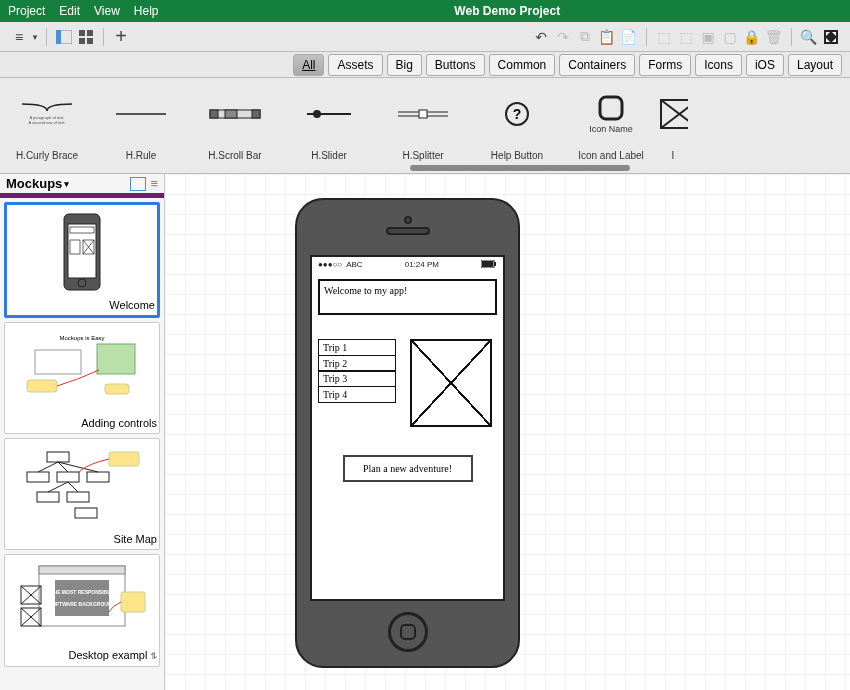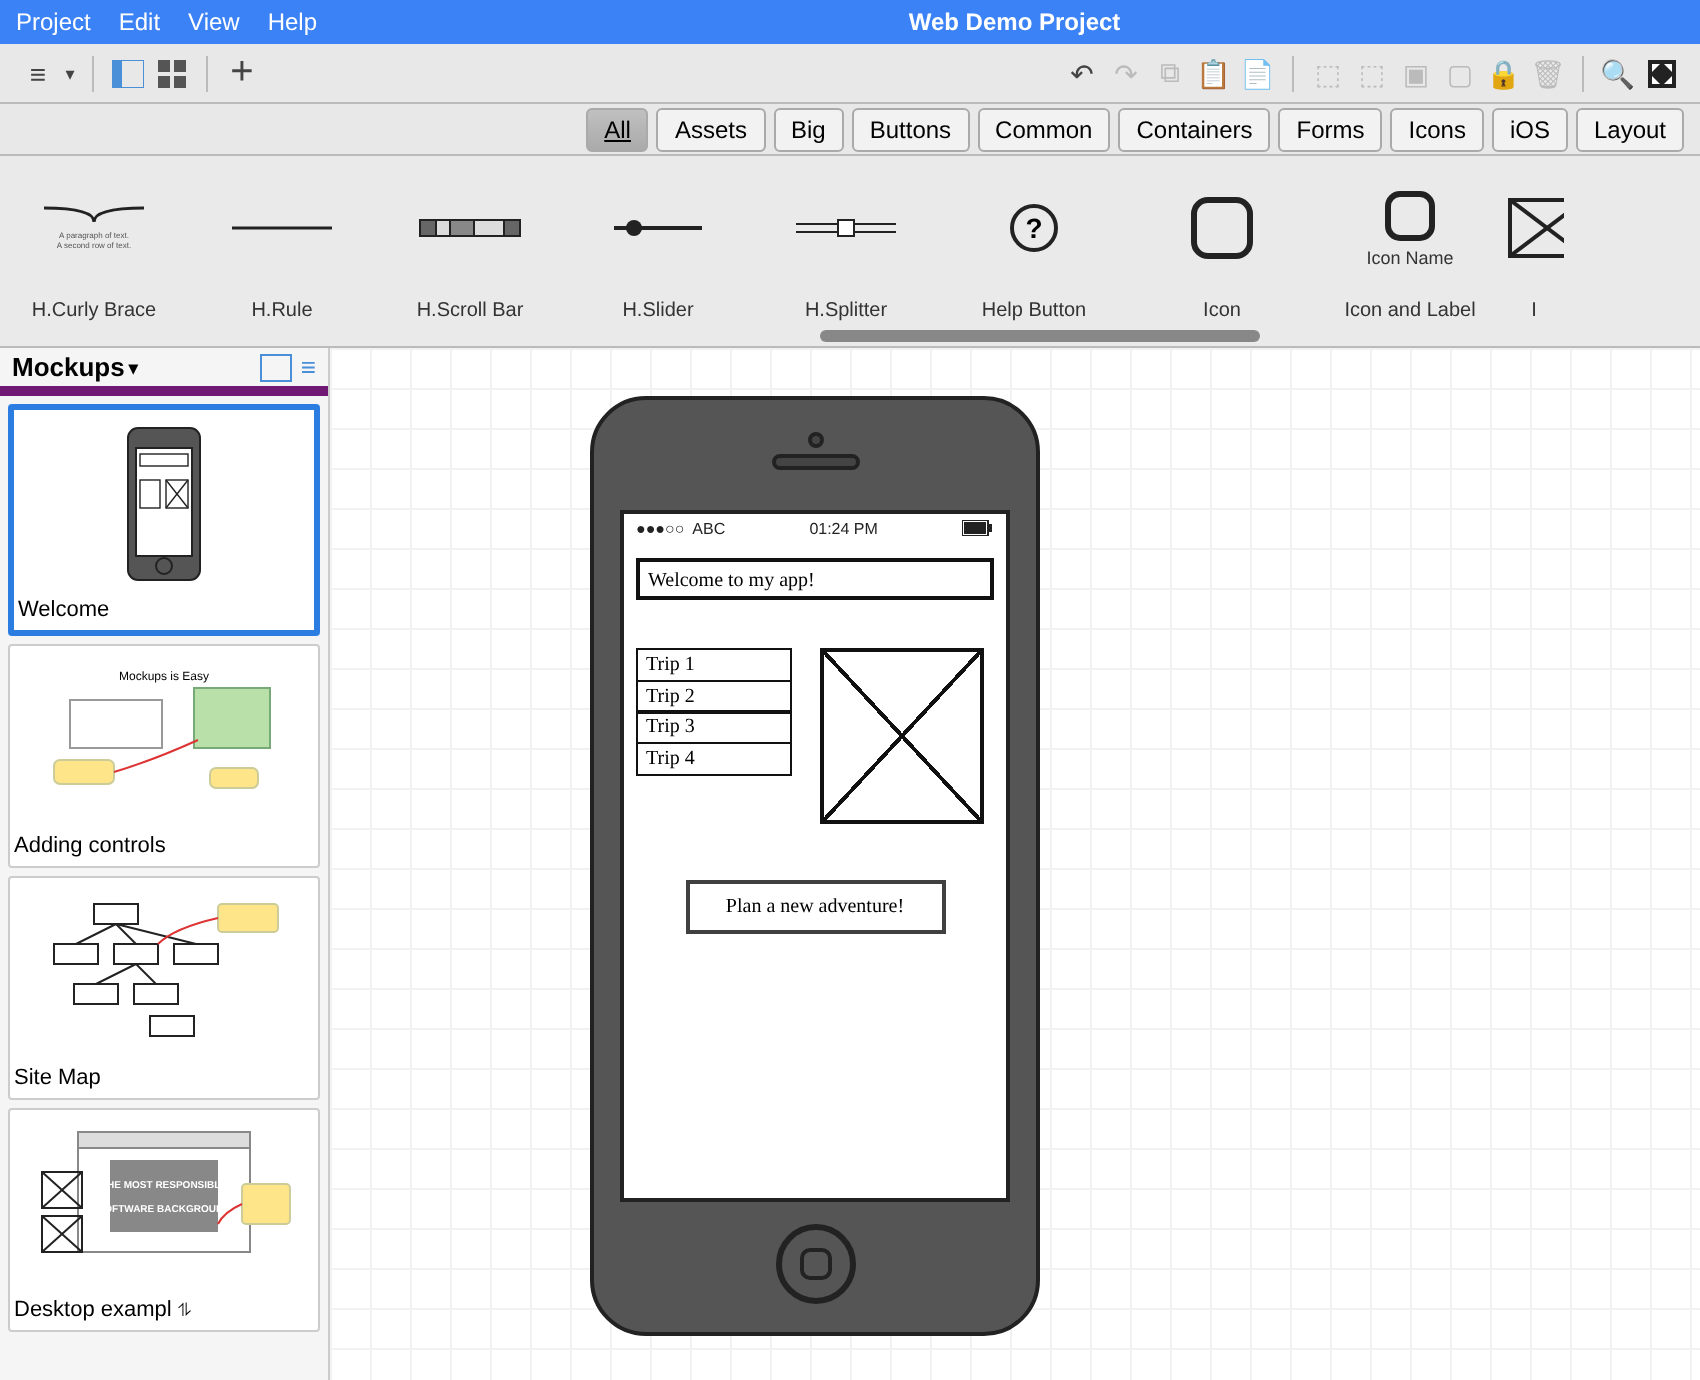--- a/index.html
+++ b/index.html
@@ -4,7 +4,7 @@
 <style>
   * { box-sizing: border-box; margin: 0; padding: 0; font-family: Arial, Helvetica, sans-serif; }
   body { width: 850px; height: 690px; overflow: hidden; background: #e8e8e8; }
-  .menubar { height: 22px; background: #3b82f6; color: #fff; display: flex; align-items: center; padding: 0 8px; font-size: 12px; }
+  .menubar { height: 22px; background: #15803d; color: #fff; display: flex; align-items: center; padding: 0 8px; font-size: 12px; }
   .menubar .menu-item { margin-right: 14px; cursor: pointer; }
   .menubar .title-wrap { flex: 1; text-align: center; font-weight: bold; }
   .toolbar { height: 30px; background: #e8e8e8; border-bottom: 1px solid #bbb; display: flex; align-items: center; padding: 0 8px; }

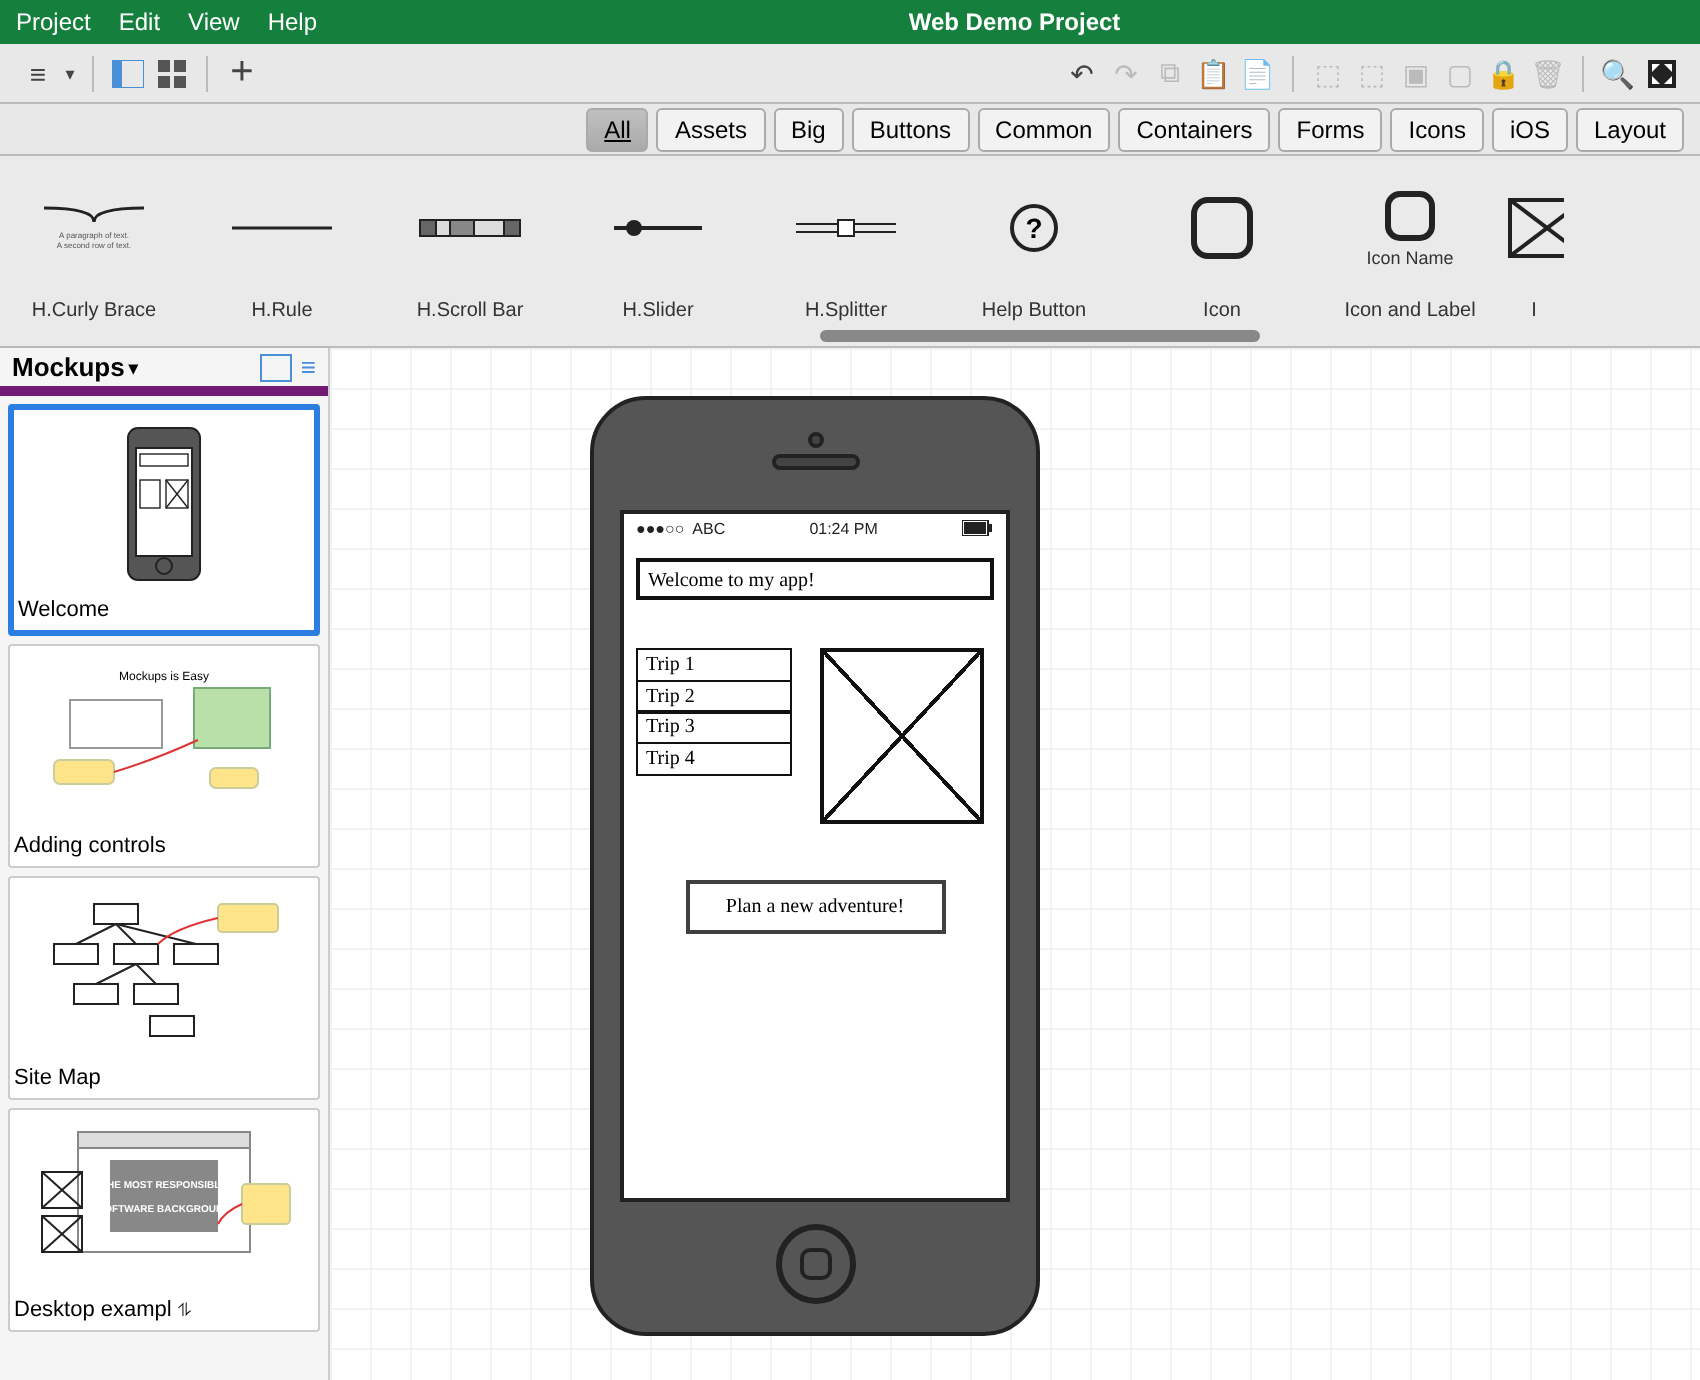--- a/index.html
+++ b/index.html
@@ -183,14 +183,6 @@
     <div class="lab">Help Button</div>
   </div>
   <div class="lib-item">
-    <div class="thumb">
-        <svg width="34" height="34">
-          <rect x="3" y="3" width="28" height="28" rx="7" fill="none" stroke="#222" stroke-width="3"></rect>
-        </svg>
-      </div>
-    <div class="lab">Icon</div>
-  </div>
-  <div class="lib-item">
     <div class="thumb" style="flex-direction:column">
         <svg width="28" height="28">
           <rect x="3" y="3" width="22" height="22" rx="6" fill="none" stroke="#222" stroke-width="3"></rect>

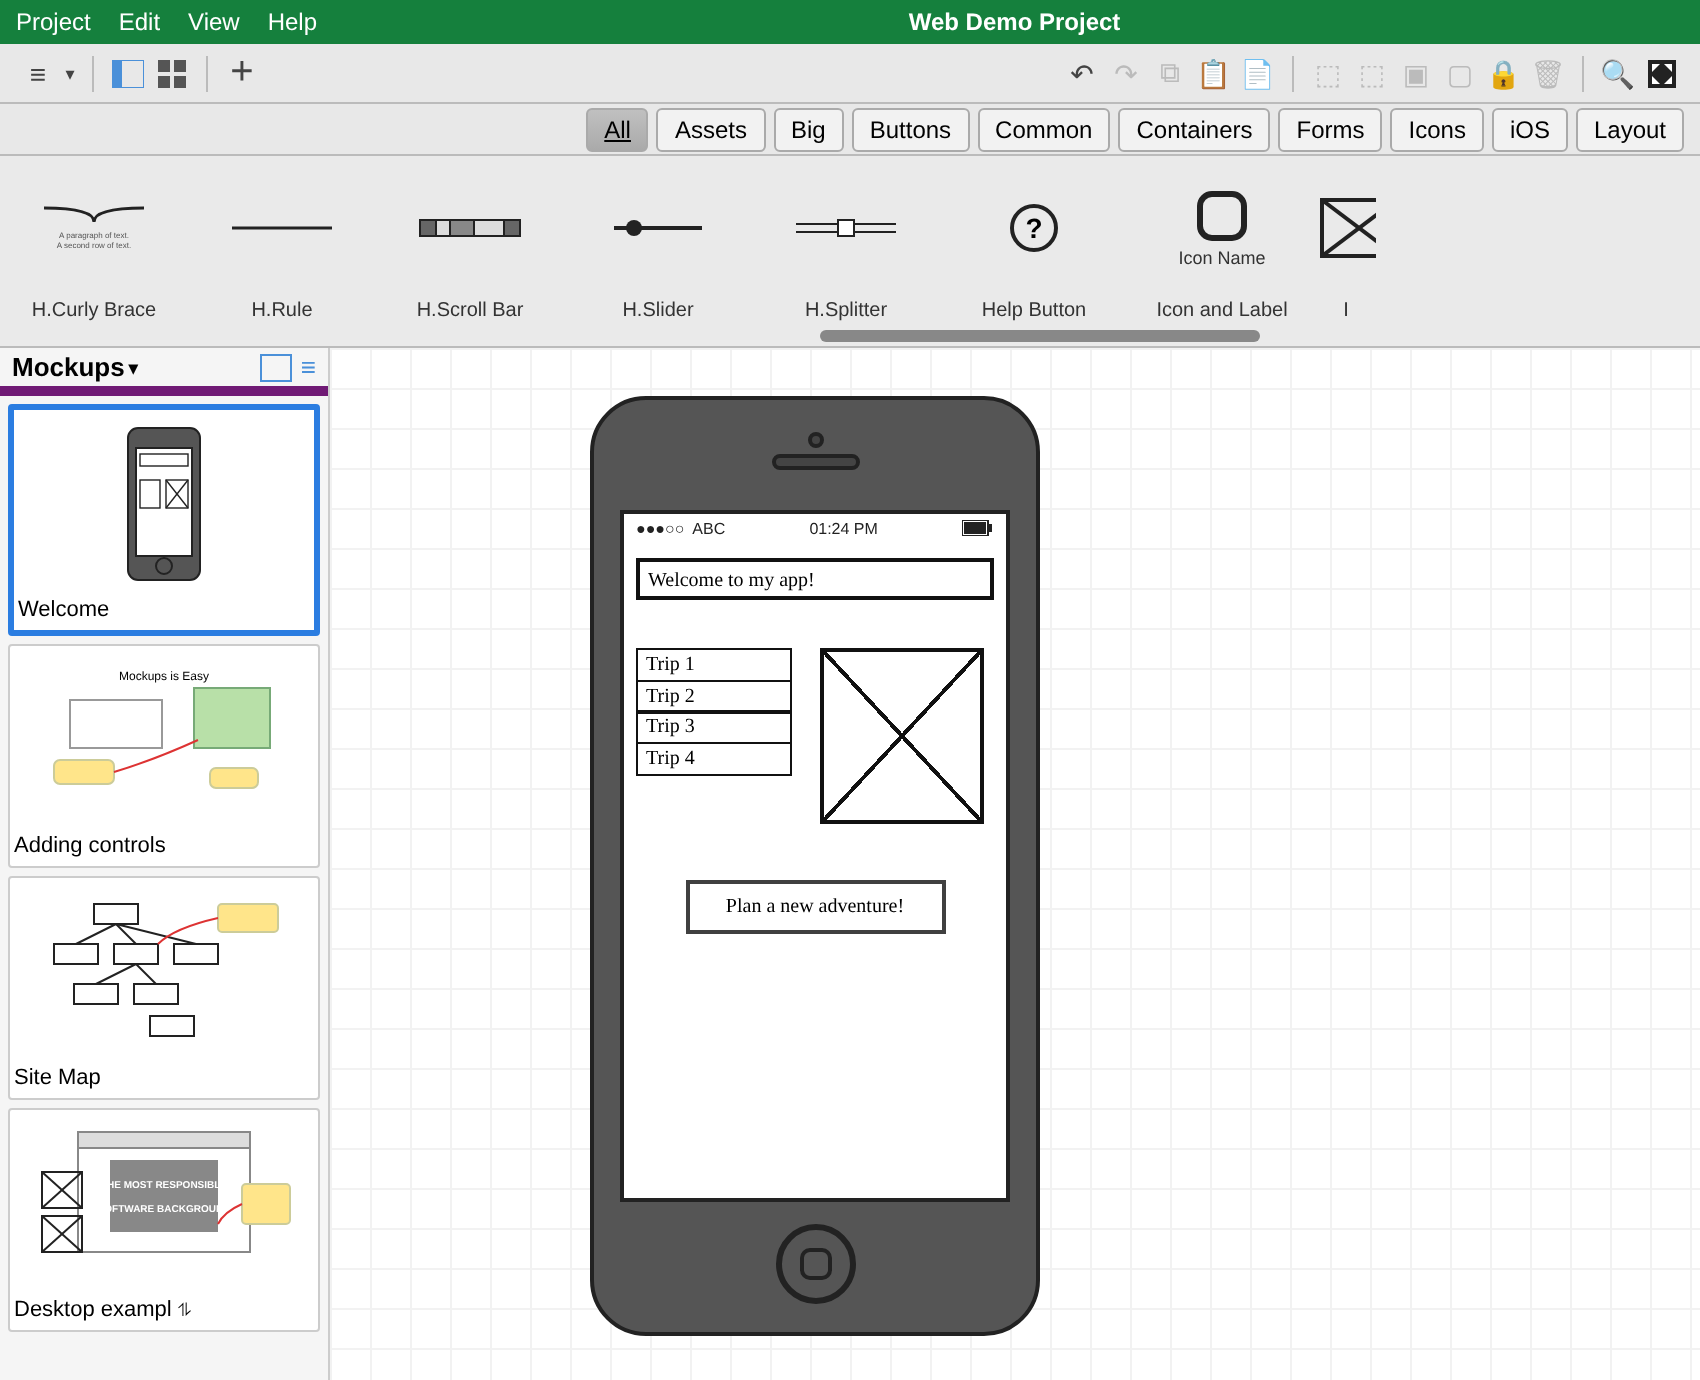--- a/index.html
+++ b/index.html
@@ -41,7 +41,7 @@
   .phone-home-inner { width:16px; height:16px; border:2px solid #222; border-radius:5px;}
   .status-bar { height:14px; font-size:8px; display:flex; align-items:center; padding:0 6px; font-family: "Comic Sans MS", cursive; color:#222;}
   .status-bar .flex { flex:1; text-align:center;}
-  .welcome-box { margin:8px 6px; height:21px; border:2px solid #111; font-family:"Comic Sans MS", cursive; font-size:10px; padding:4px;}
+  .welcome-box { margin:8px 6px; height:36px; border:2px solid #111; font-family:"Comic Sans MS", cursive; font-size:10px; padding:4px;}
   .row-area { display:flex; margin:24px 6px 0 6px; gap:14px;}
   .trip-list { width:78px; }
   .trip-list .trip-item { border:1.5px solid #111; font-family:"Comic Sans MS", cursive; font-size:10px; padding:2px 4px; margin-bottom:-1.5px;}

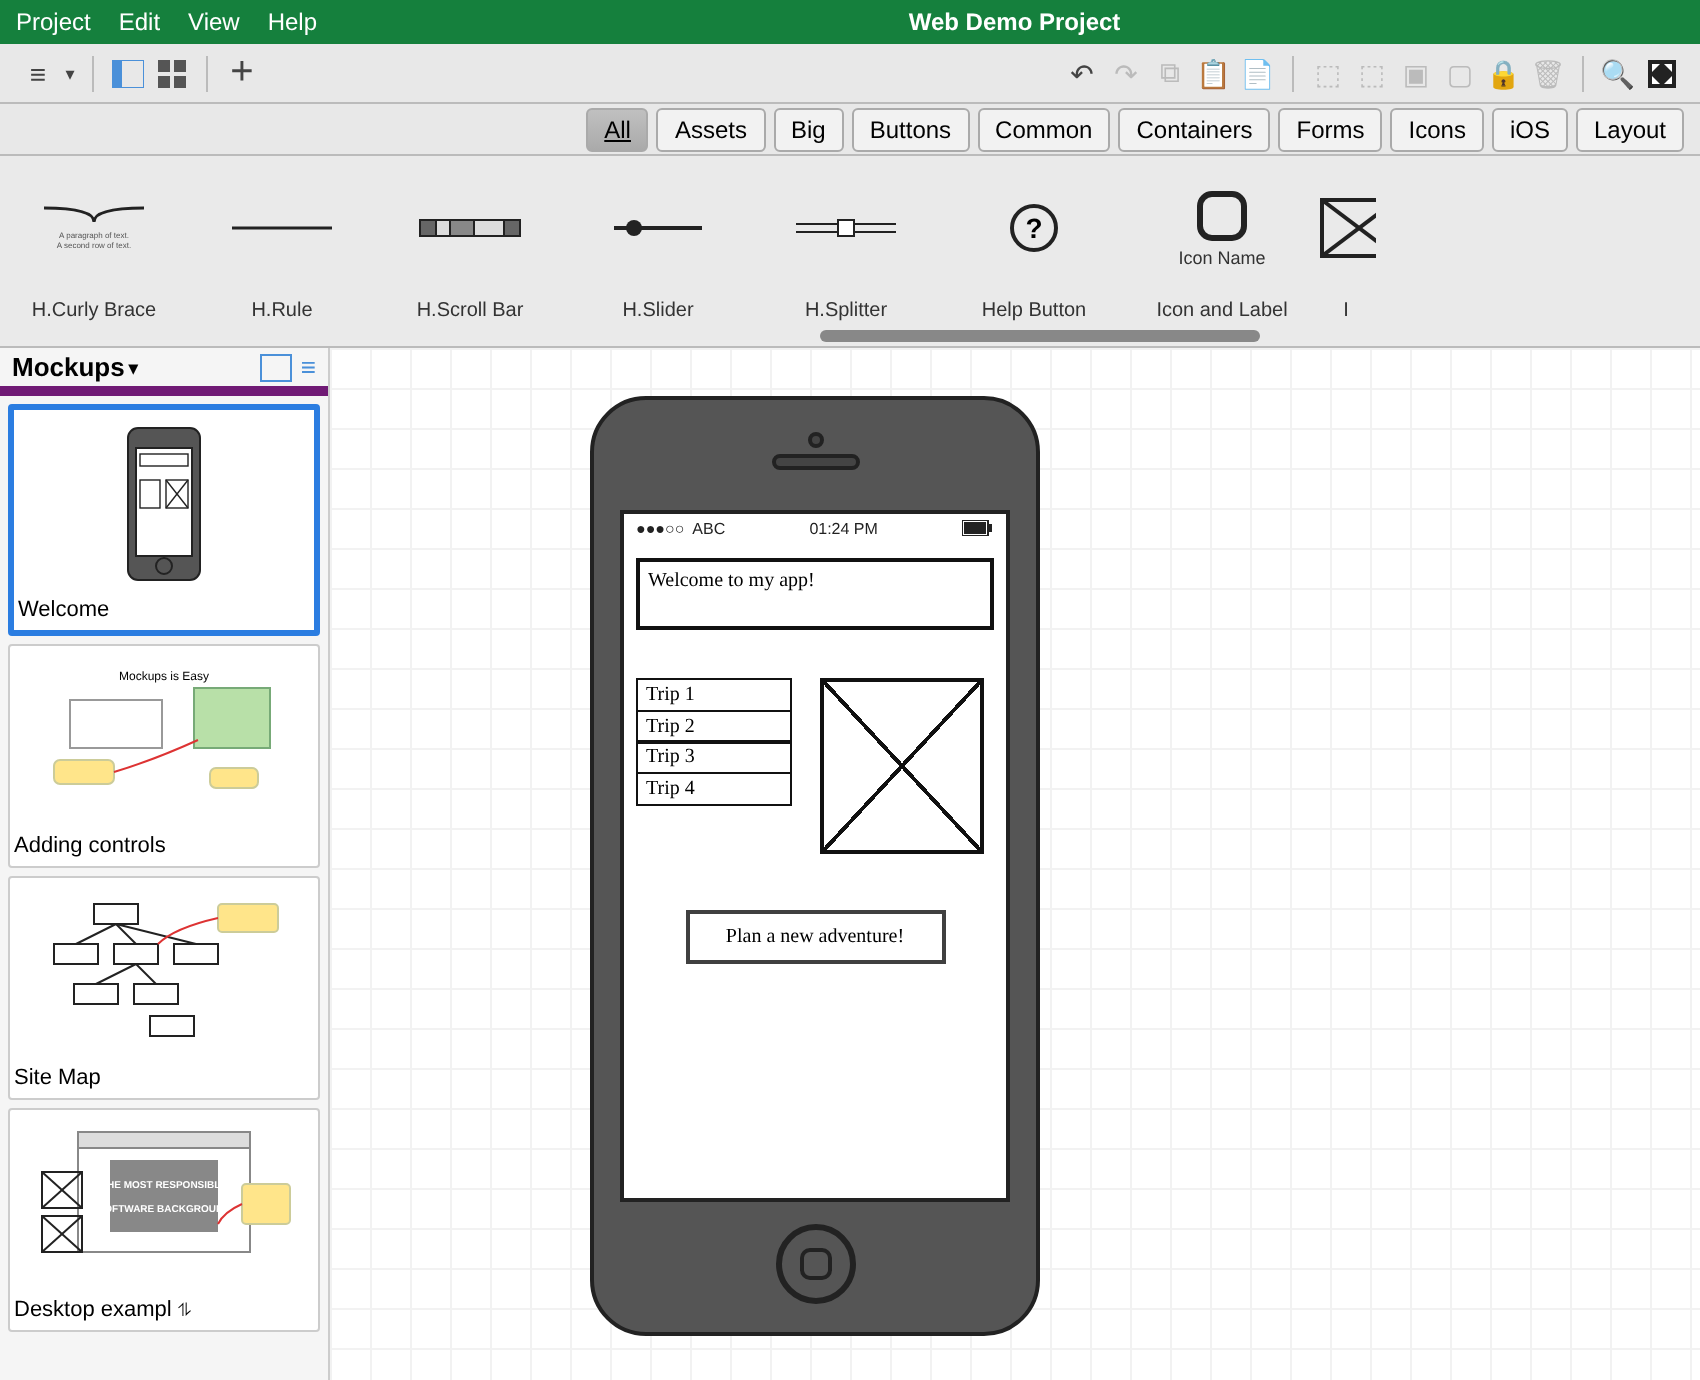--- a/index.html
+++ b/index.html
@@ -27,7 +27,7 @@
   .sidebar-head .sp { flex:1; }
   .sidebar-head .ic { width: 16px; height: 14px; border: 1px solid #4a90d9; margin-left: 3px; cursor:pointer; }
   .sidebar-list { overflow-y: auto; flex:1; padding: 4px; }
-  .mockup-card { border: 1px solid #ccc; background: #fff; margin-bottom: 4px; padding: 4px 2px 4px 2px; font-size: 11px; text-align: left; cursor: pointer; border-radius: 2px;}
+  .mockup-card { border: 1px solid #ccc; background: #fff; margin-bottom: 4px; padding: 4px 2px 4px 2px; font-size: 11px; text-align: right; cursor: pointer; border-radius: 2px;}
   .mockup-card.selected { border: 3px solid #2b7de1; }
   .mockup-card .card-thumb { height: 86px; display:flex; align-items:center; justify-content:center; }
   .mockup-card .card-label { margin-top: 4px; white-space: nowrap; overflow: hidden; text-overflow: ellipsis; }

